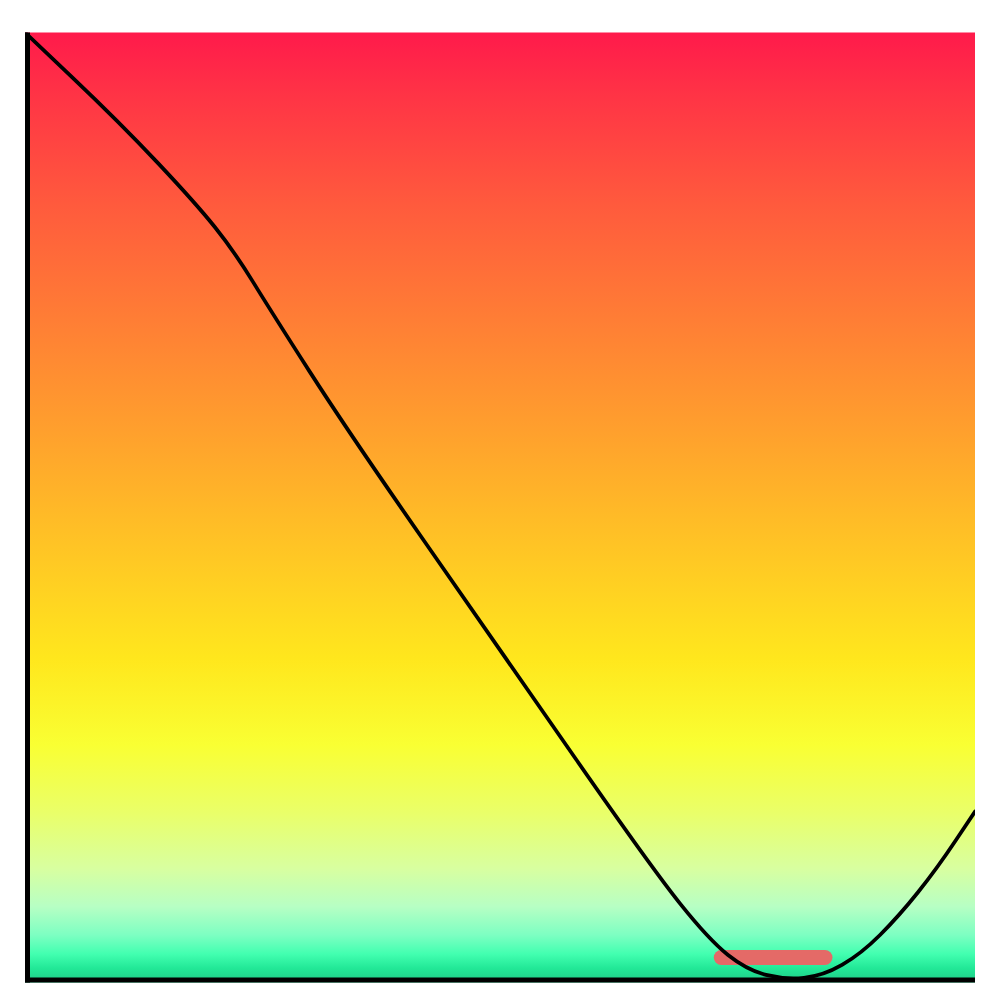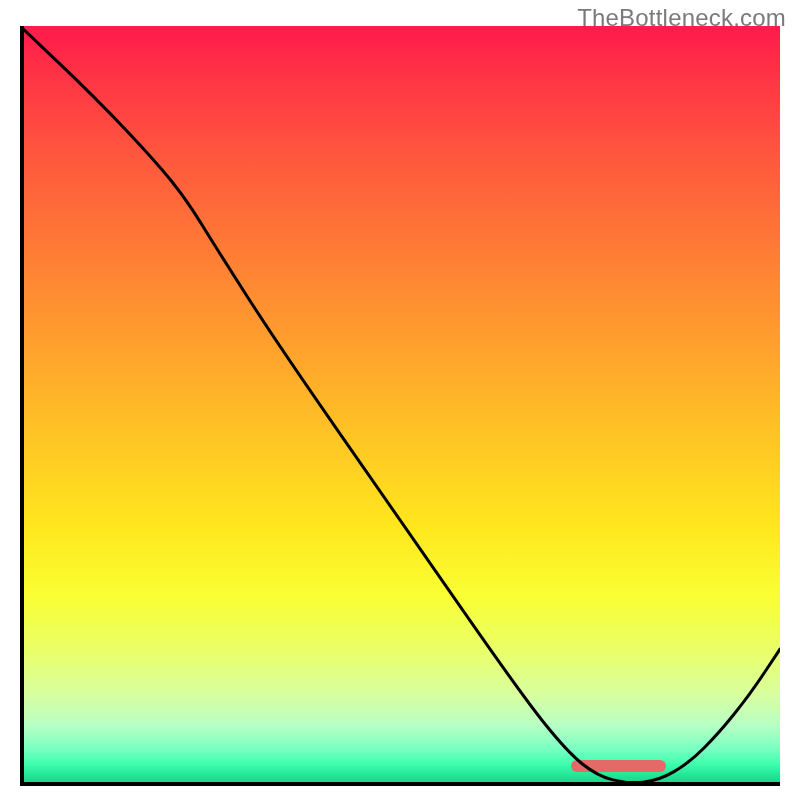--- a/index.html
+++ b/index.html
@@ -90,7 +90,6 @@
 <body>
 
 <div class="wrap">
-  <div class="watermark">TheBottleneck.com</div>
 
   <div class="plot">
     <div class="gradient"></div>

